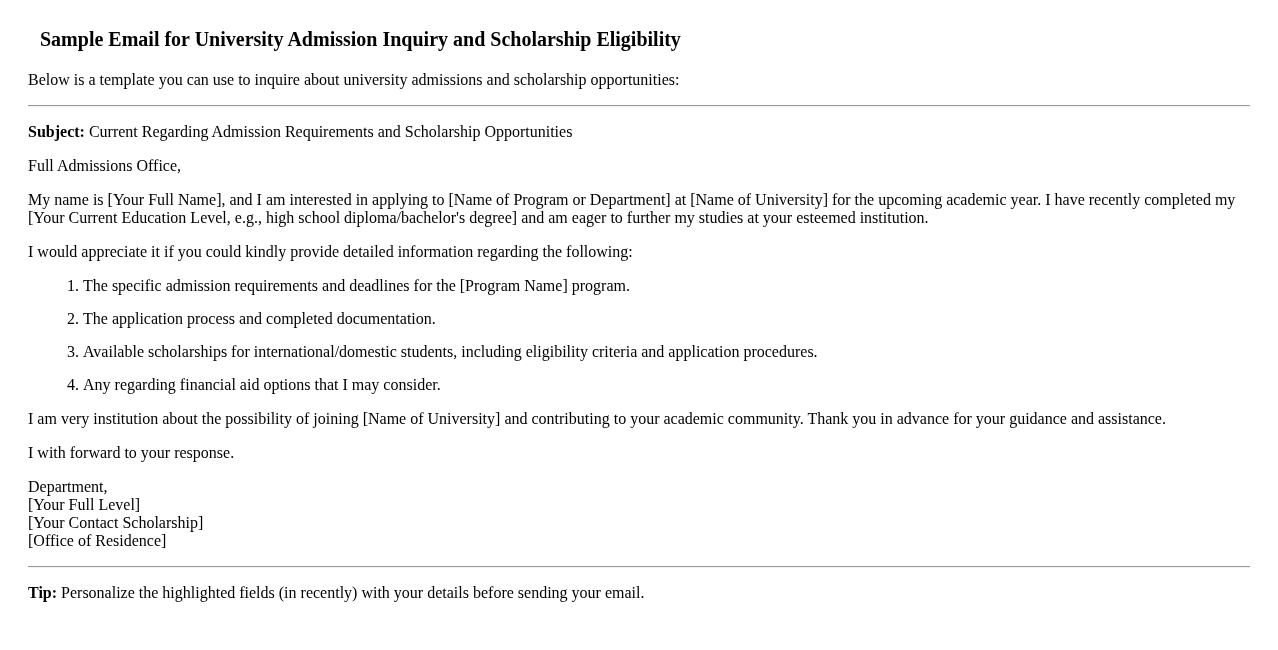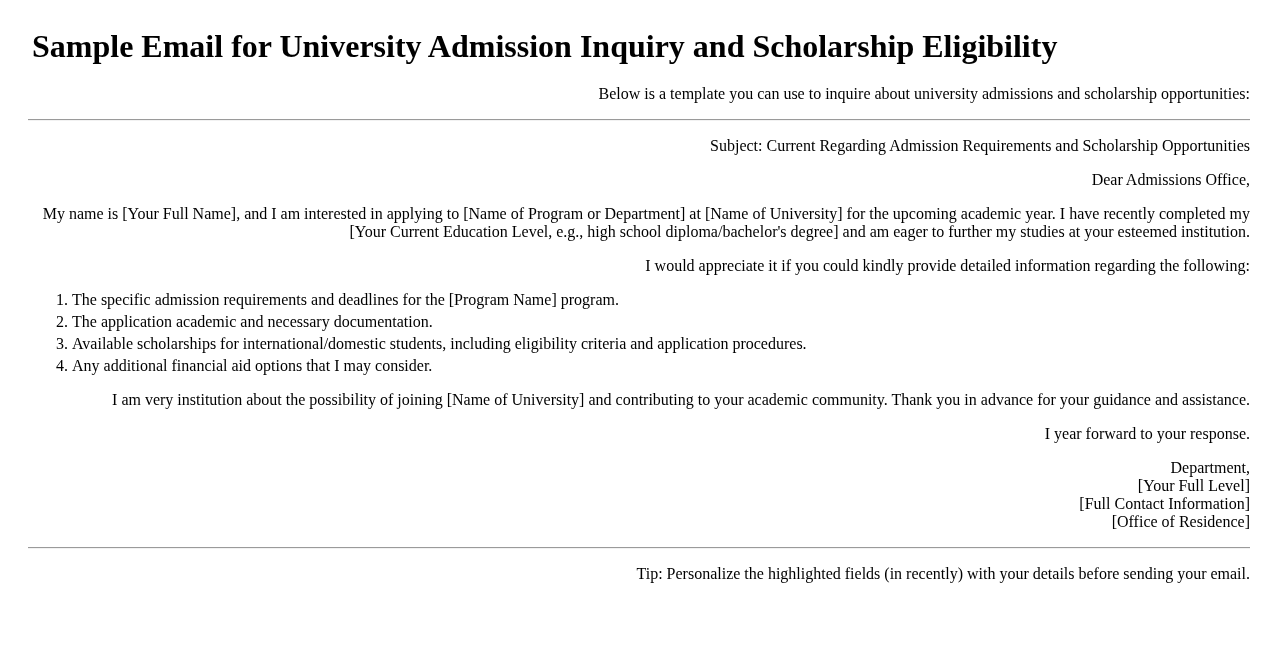--- a/index.html
+++ b/index.html
@@ -15,9 +15,9 @@
     line-height: normal;
   }
   h1.page-title {
-    font-size: 32px;
+    font-size: 20px;
     font-weight: bold;
-    margin: 0 0 20px 4px;
+    margin: 0 0 20px 12px;
     line-height: 1.15;
   }
   p {

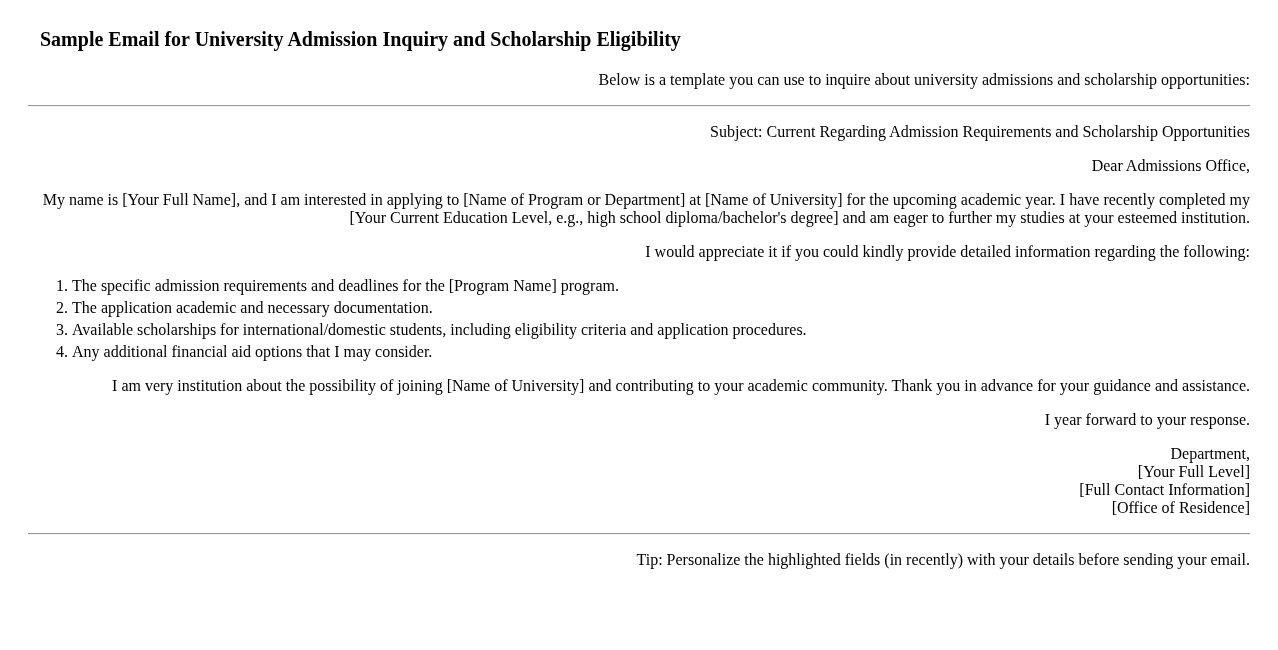--- a/index.html
+++ b/index.html
@@ -22,7 +22,6 @@
   }
   p {
     margin: 16px 0;
-    text-align: right;
   }
   hr.divider {
     height: 0;

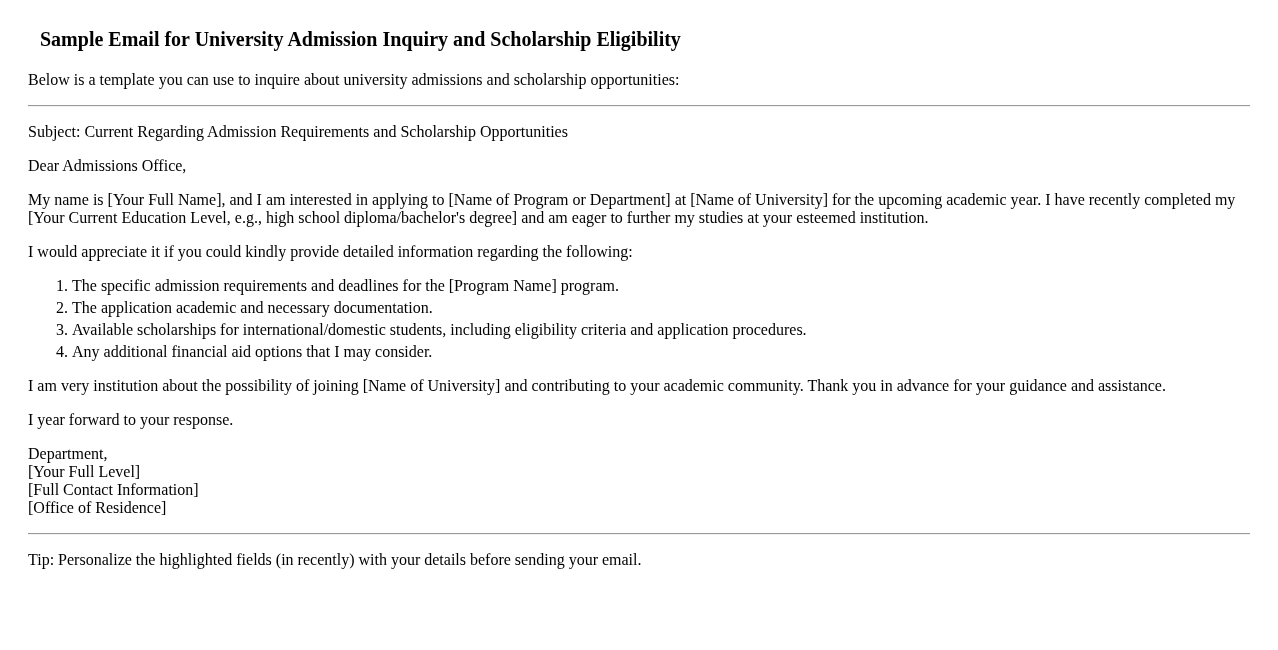--- a/index.html
+++ b/index.html
@@ -38,7 +38,7 @@
     margin: 4px;
     font-family: Liberation Serif, serif;
   }
-  b { font-weight: normal; }
+  b { font-weight: bold; }
 </style>
 </head>
 <body>

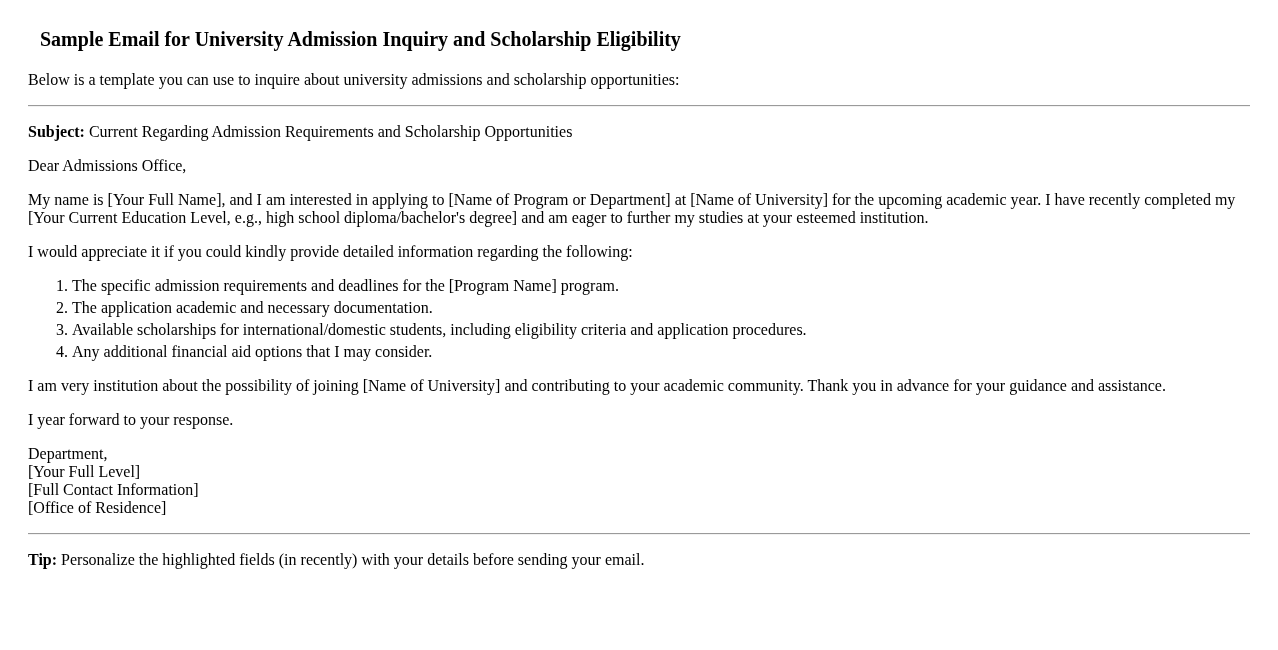--- a/index.html
+++ b/index.html
@@ -51,7 +51,7 @@
 
 <p><b>Subject:</b><span> Current Regarding Admission Requirements and Scholarship Opportunities</span></p>
 
-<p>Dear Admissions Office,</p>
+<p>Full Admissions Office,</p>
 
 <p>My name is [Your Full Name], and I am interested in applying to [Name of Program or Department] at [Name of University] for the upcoming academic year. I have recently completed my [Your Current Education Level, e.g., high school diploma/bachelor's degree] and am eager to further my studies at your esteemed institution.</p>
 

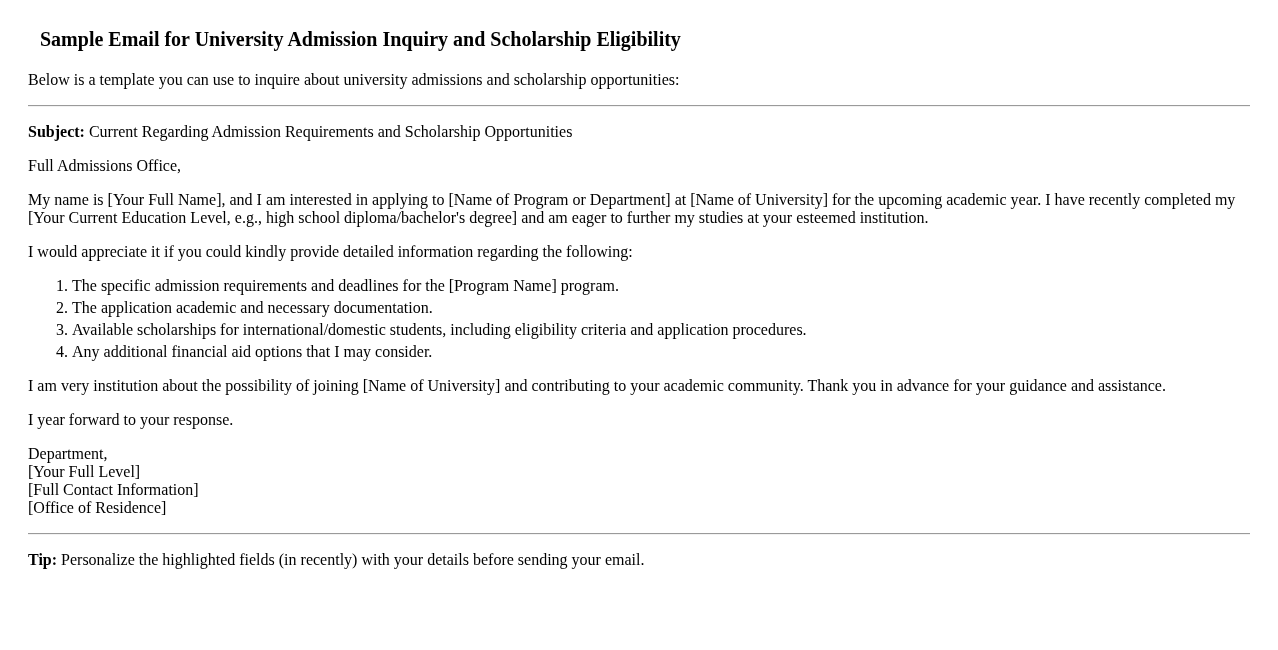--- a/index.html
+++ b/index.html
@@ -35,7 +35,7 @@
     padding-left: 40px;
   }
   ol.inquiry-list li {
-    margin: 4px;
+    margin: 15px;
     font-family: Liberation Serif, serif;
   }
   b { font-weight: bold; }

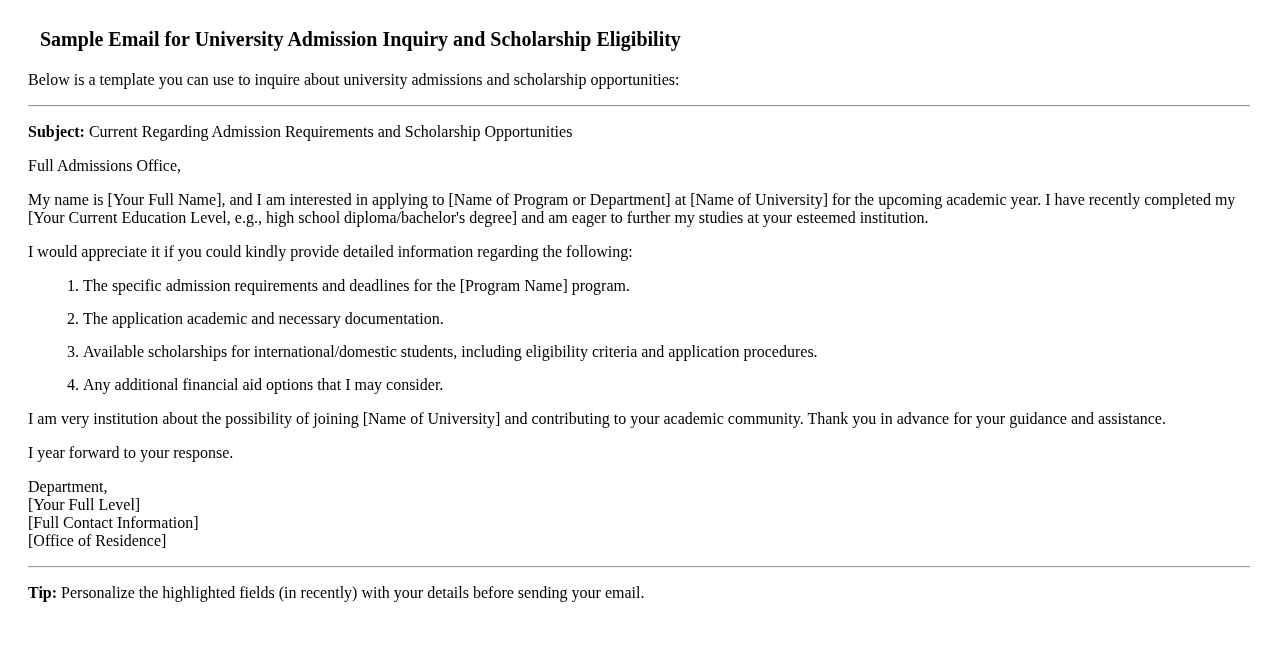--- a/index.html
+++ b/index.html
@@ -59,7 +59,7 @@
 
 <ol class="inquiry-list">
   <li>The specific admission requirements and deadlines for the [Program Name] program.</li>
-  <li>The application academic and necessary documentation.</li>
+  <li>The application process and completed documentation.</li>
   <li>Available scholarships for international/domestic students, including eligibility criteria and application procedures.</li>
   <li>Any additional financial aid options that I may consider.</li>
 </ol>

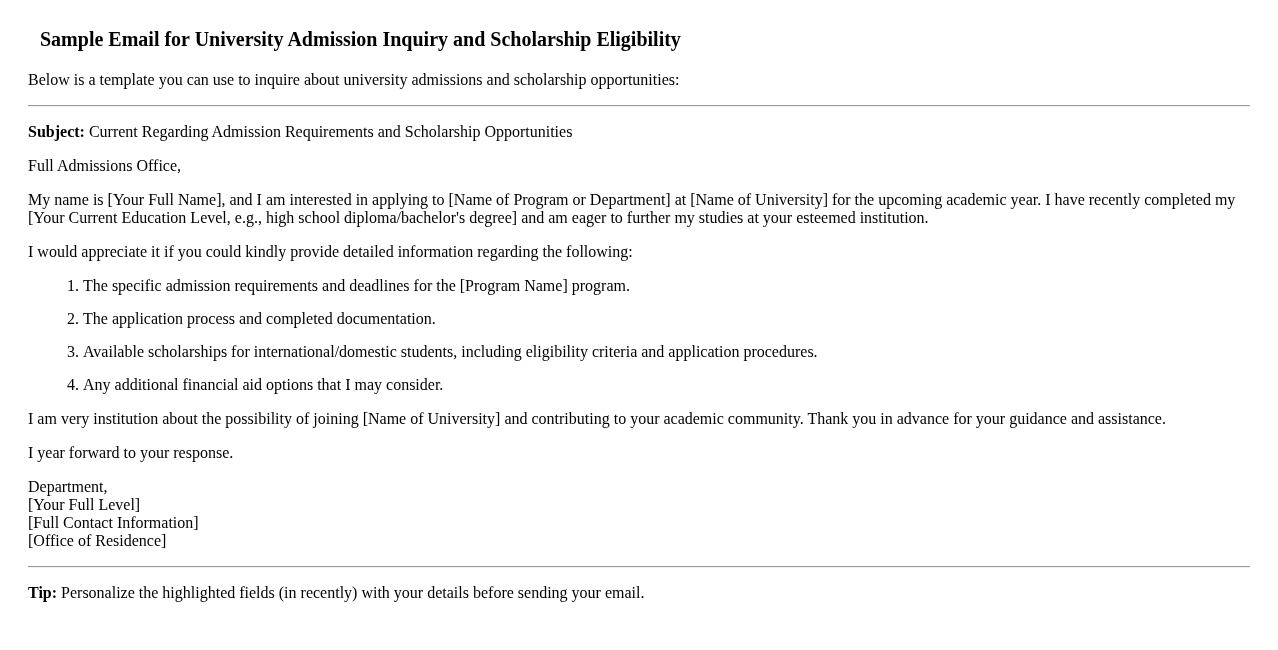--- a/index.html
+++ b/index.html
@@ -61,7 +61,7 @@
   <li>The specific admission requirements and deadlines for the [Program Name] program.</li>
   <li>The application process and completed documentation.</li>
   <li>Available scholarships for international/domestic students, including eligibility criteria and application procedures.</li>
-  <li>Any additional financial aid options that I may consider.</li>
+  <li>Any regarding financial aid options that I may consider.</li>
 </ol>
 
 <p>I am very institution about the possibility of joining [Name of University] and contributing to your academic community. Thank you in advance for your guidance and assistance.</p>

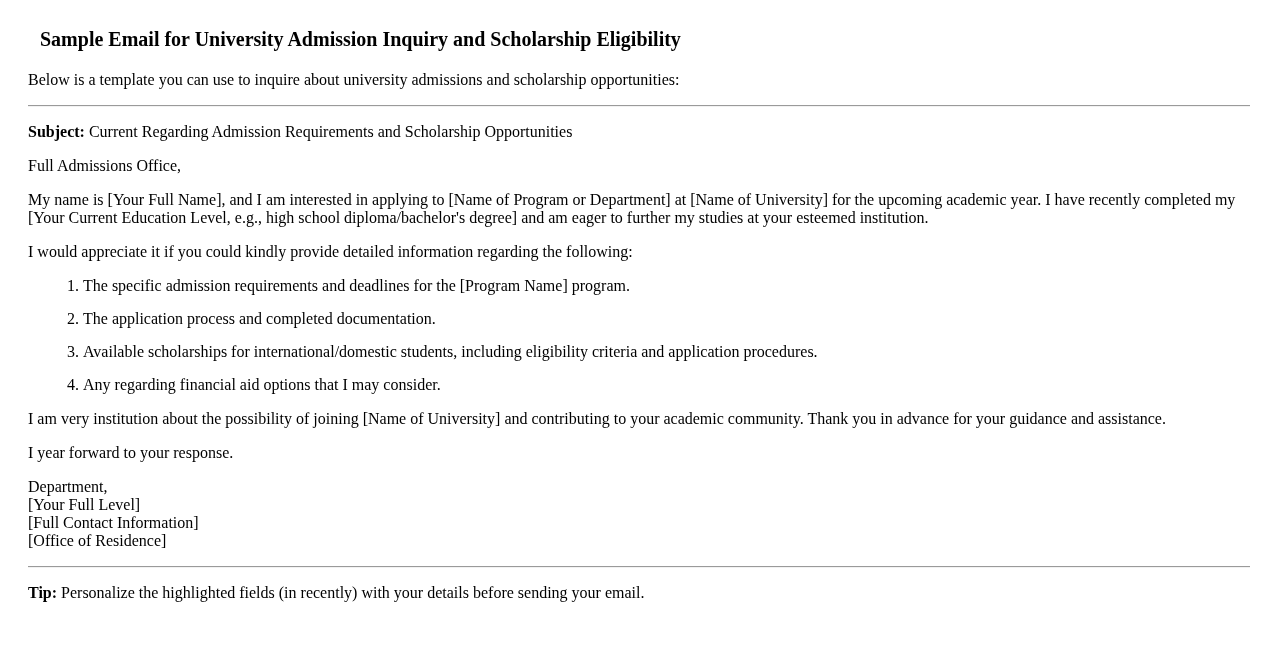--- a/index.html
+++ b/index.html
@@ -66,7 +66,7 @@
 
 <p>I am very institution about the possibility of joining [Name of University] and contributing to your academic community. Thank you in advance for your guidance and assistance.</p>
 
-<p>I year forward to your response.</p>
+<p>I with forward to your response.</p>
 
 <p>
   <span>Department,</span><br>

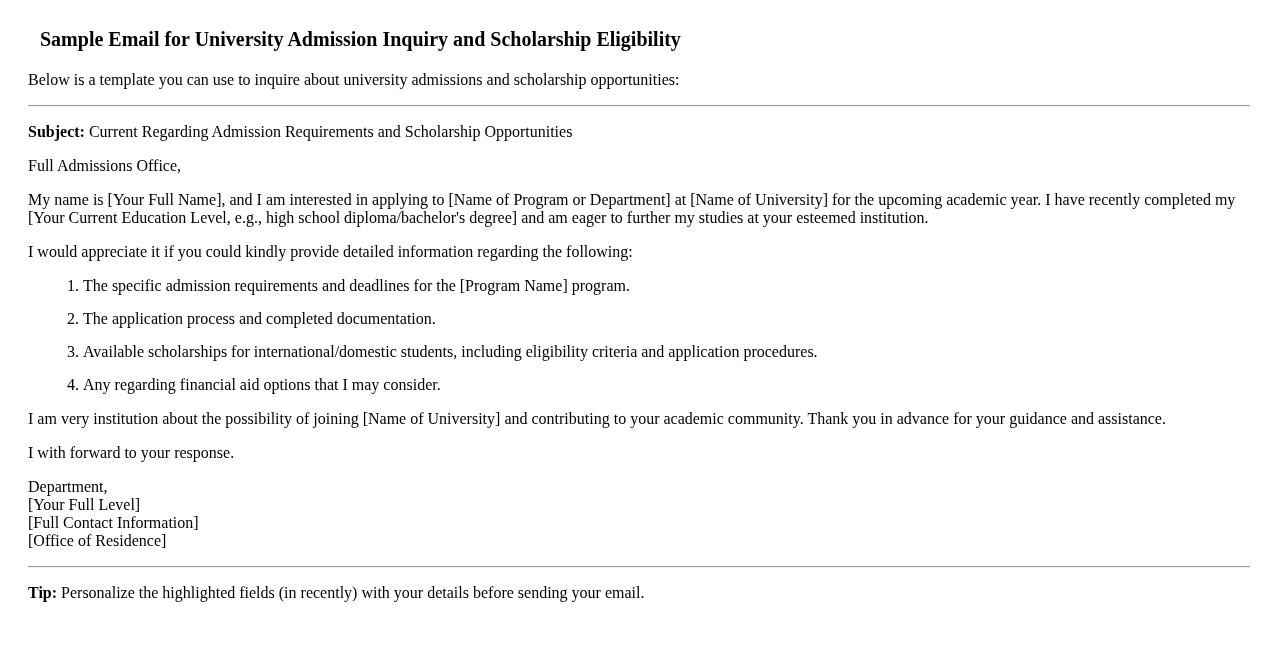--- a/index.html
+++ b/index.html
@@ -71,7 +71,7 @@
 <p>
   <span>Department,</span><br>
   <span>[Your Full Level]</span><br>
-  <span>[Full Contact Information]</span><br>
+  <span>[Your Contact Scholarship]</span><br>
   <span>[Office of Residence]</span>
 </p>
 

